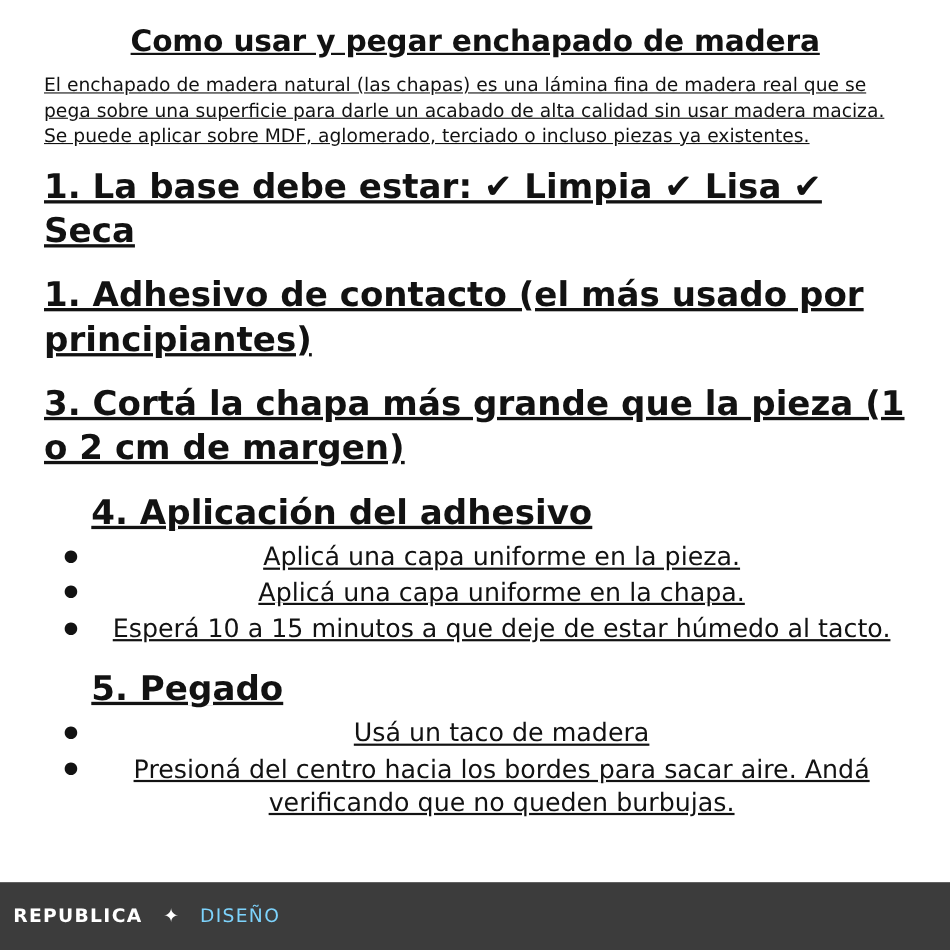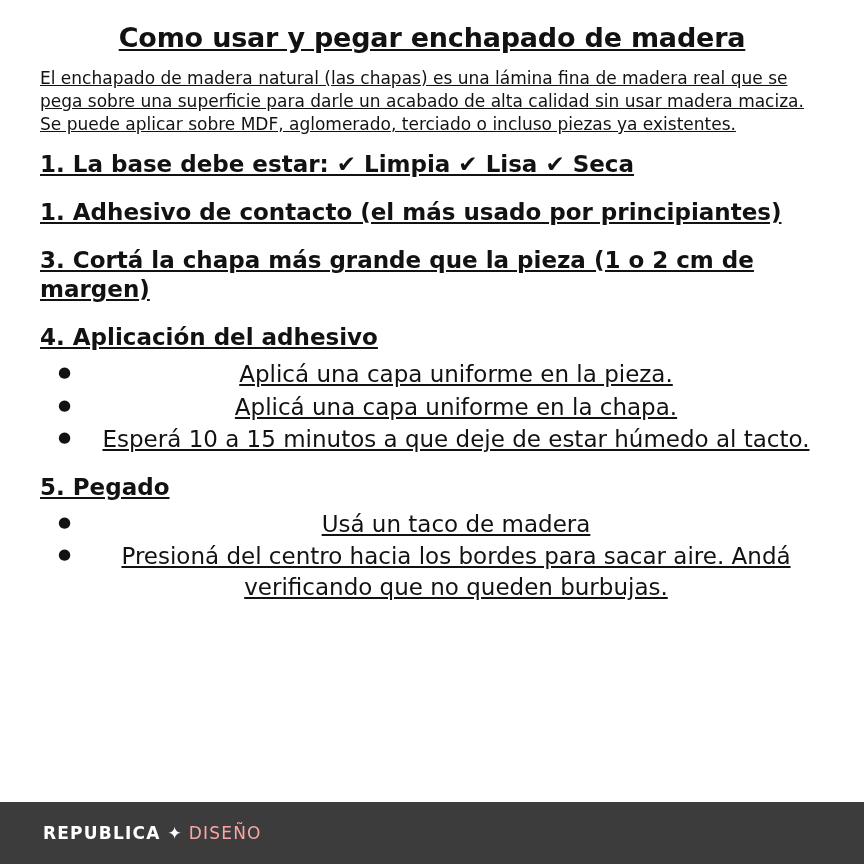--- a/index.html
+++ b/index.html
@@ -40,7 +40,7 @@
     text-align: left;
   }
   .step {
-    font-size: 23px;
+    font-size: 31px;
     font-weight: bold;
     margin: 0 0 18px 0;
     line-height: 1.3;

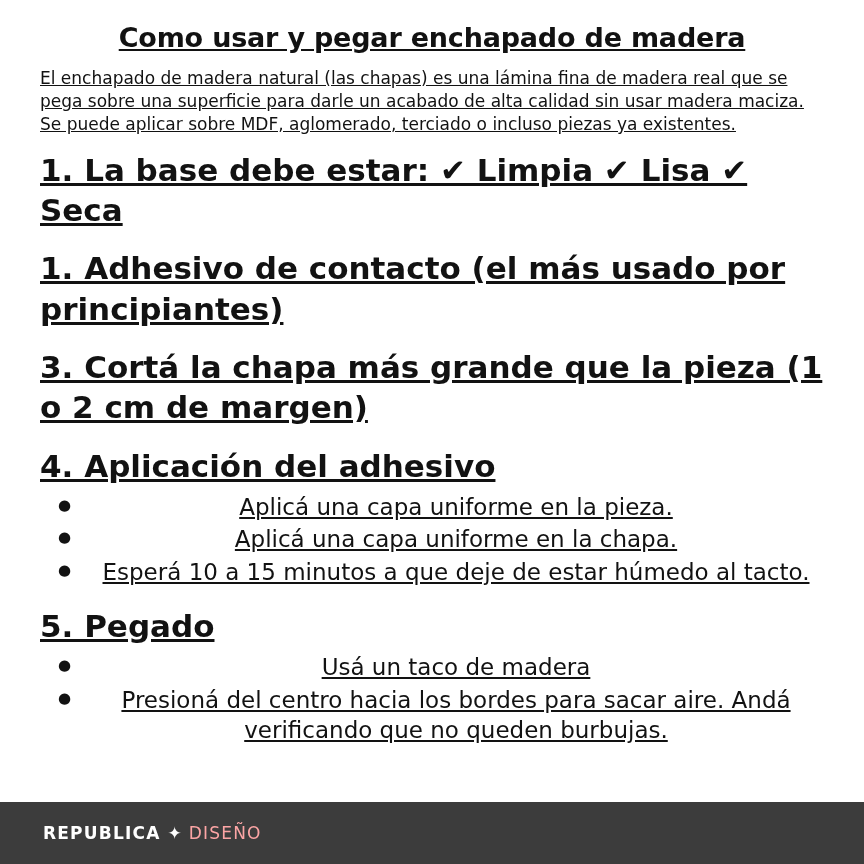--- a/index.html
+++ b/index.html
@@ -47,6 +47,7 @@
   }
   .step.tight {
     margin-bottom: 6px;
+    margin-left: 43px;
   }
   ul.bullets {
     list-style: none;

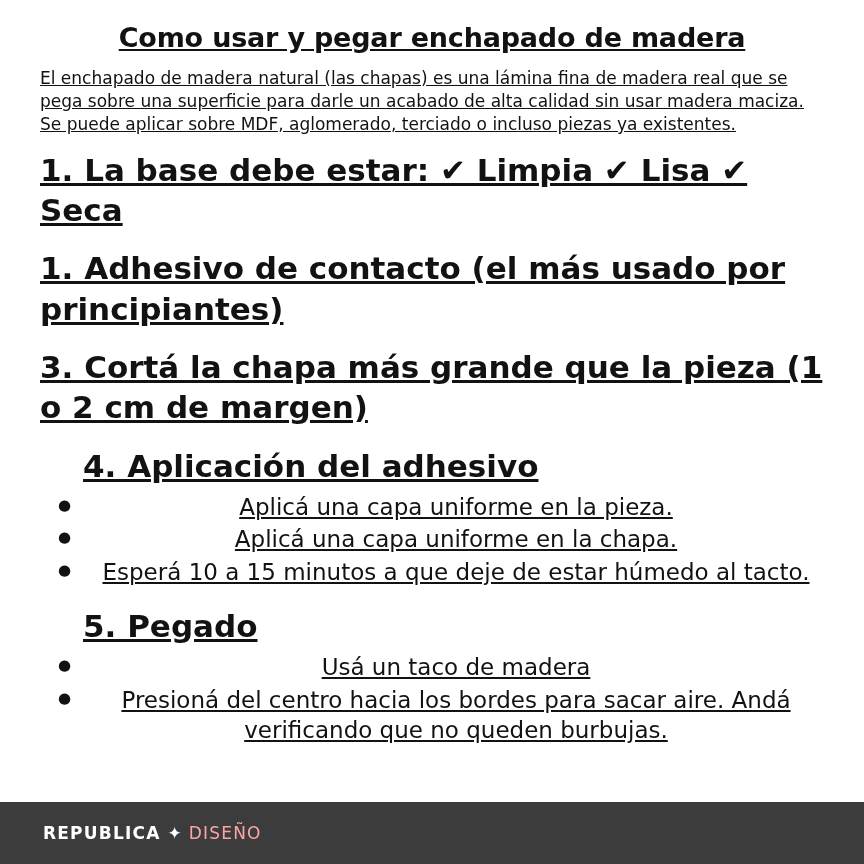--- a/index.html
+++ b/index.html
@@ -83,7 +83,8 @@
   .footer-inner {
     display: flex;
     align-items: center;
-    padding-left: 43px;
+    padding-left: 12px;
+    gap: 12px;
   }
   .brand {
     color: #ffffff;

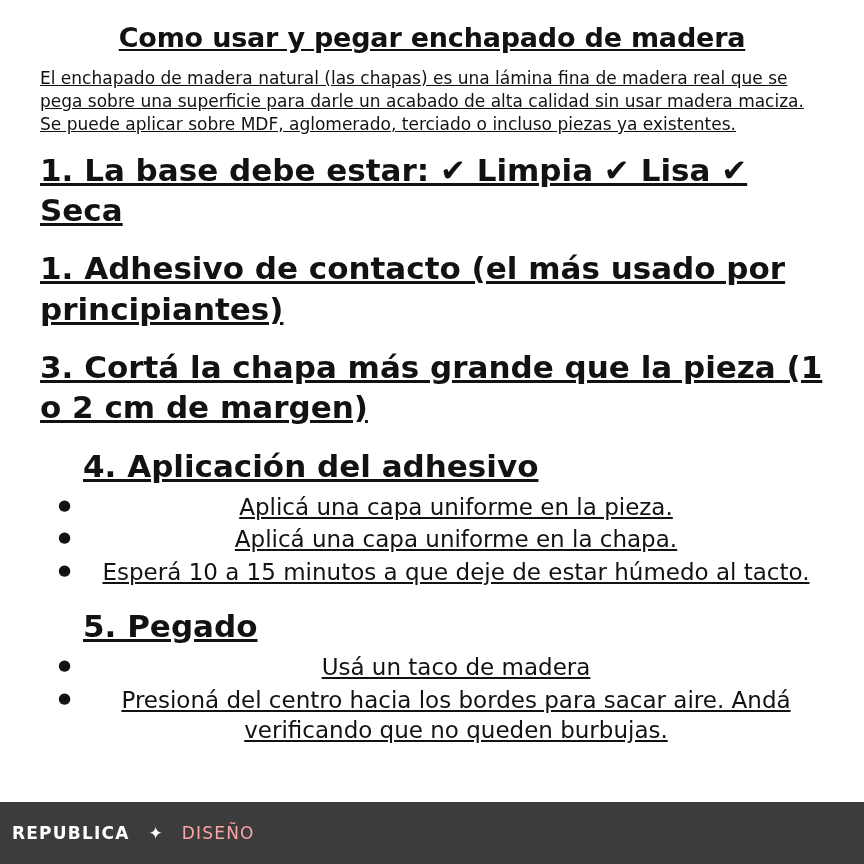--- a/index.html
+++ b/index.html
@@ -99,7 +99,7 @@
     line-height: 1;
   }
   .brand-light {
-    color: #fca5a5;
+    color: #7dd3fc;
     font-size: 17px;
     letter-spacing: 1.2px;
     font-weight: normal;

